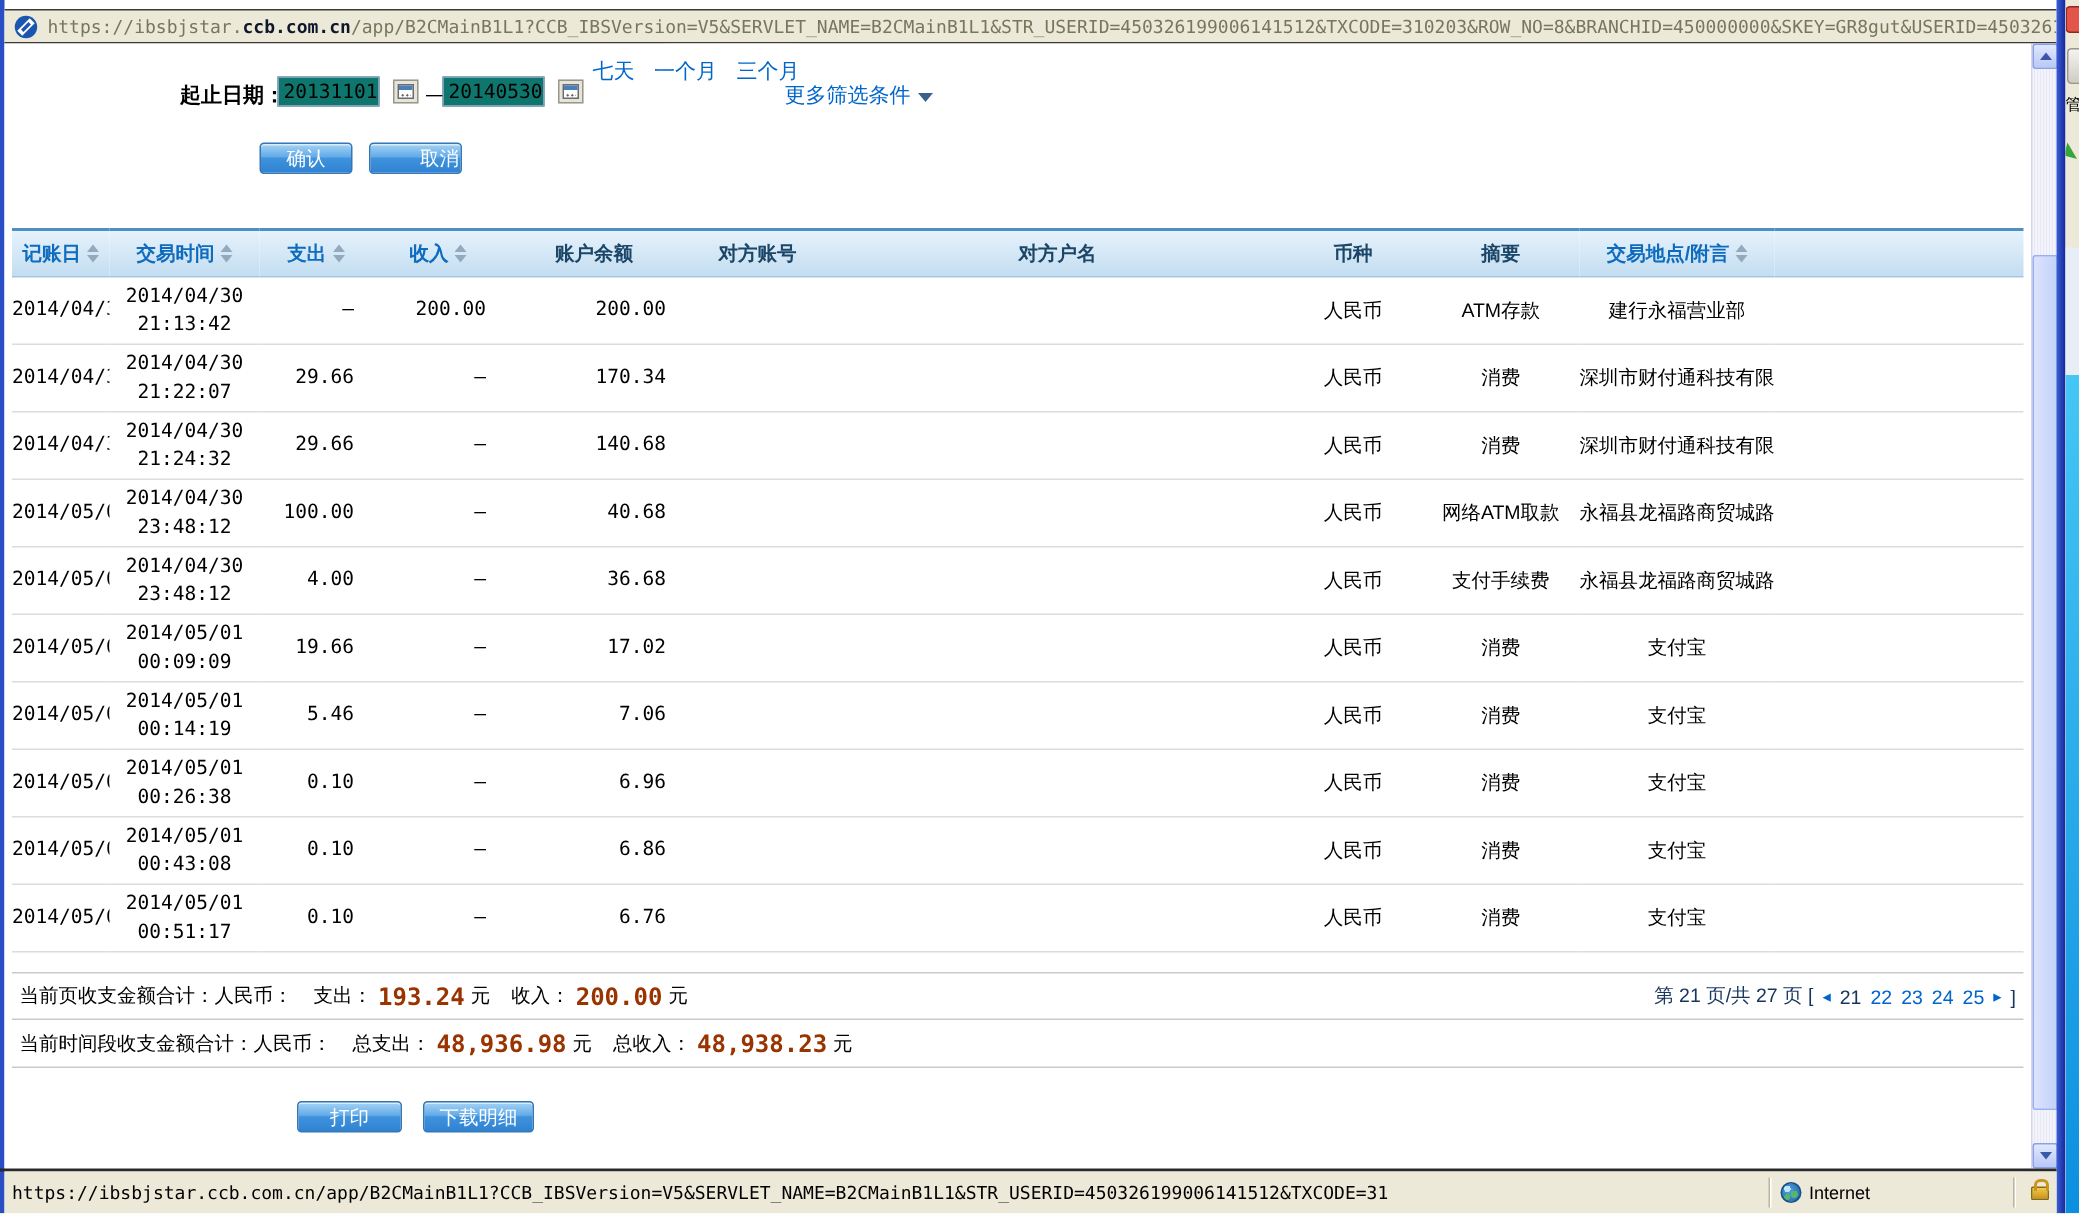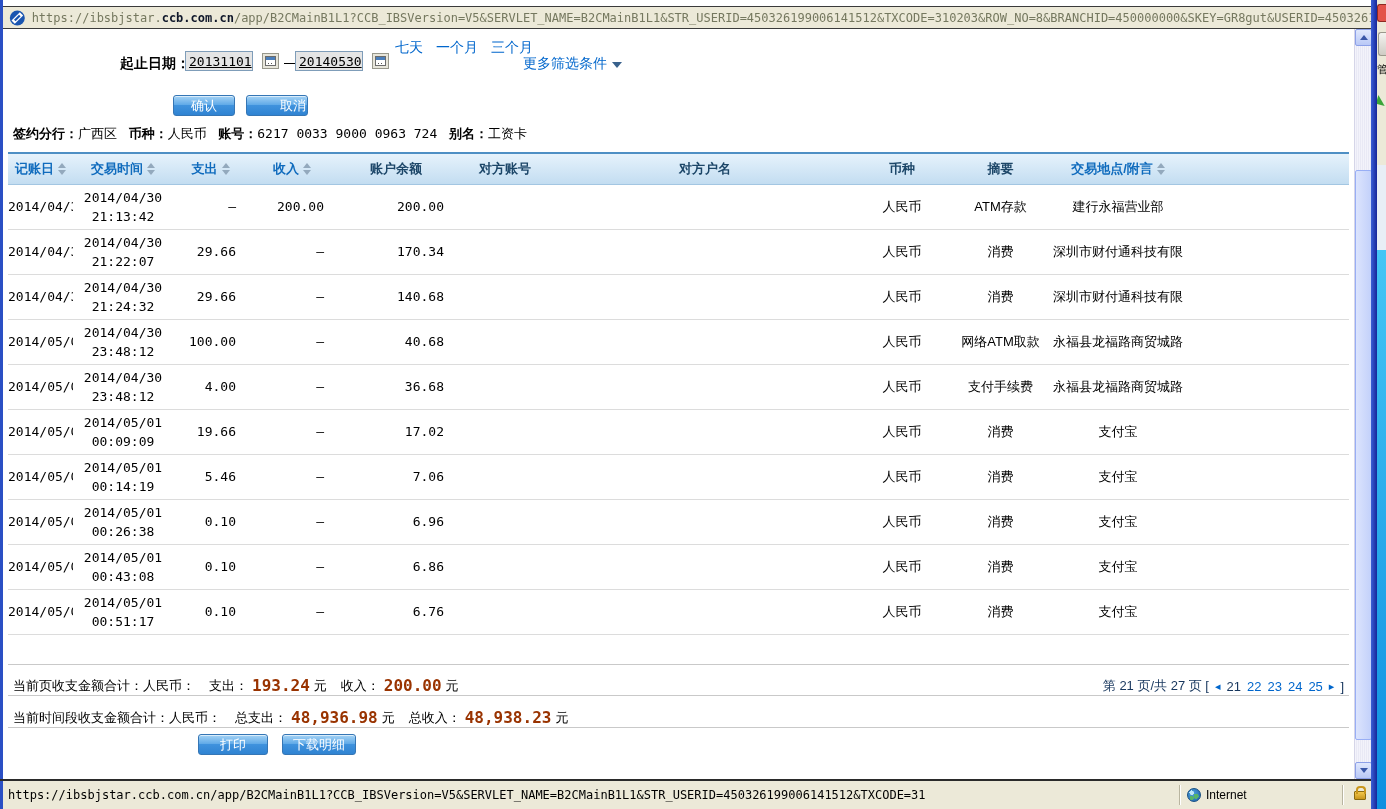--- a/index.html
+++ b/index.html
@@ -22,7 +22,7 @@
   .content { position:absolute; left:3px; top:29px; width:1351px; height:750px; background:#fff; }
 
   .filter-label { position:absolute; left:117px; top:26px; font-size:14px; font-weight:bold; color:#000; }
-  .date-input { position:absolute; top:22px; width:68px; height:20px; border:1px solid #7f9db9; font-family:"DejaVu Sans Mono",monospace; font-size:13px; padding-left:3px; color:#000; background:#e5e5e5;text-decoration:underline; }
+  .date-input { position:absolute; top:22px; width:68px; height:20px; border:1px solid #7f9db9; font-family:"DejaVu Sans Mono",monospace; font-size:13px; padding-left:3px; color:#000; background:#0f766e; }
   .cal-btn { position:absolute; top:24px; width:17px; height:16px; background:#e7e5da; border:1px solid #97978b; display:flex; align-items:center; justify-content:center; cursor:pointer; }
   .cal-glyph { width:11px; height:10px; background:#fff; border:1px solid #6b6b6b; position:relative; }
   .cal-glyph::before { content:""; position:absolute; left:0; top:0; width:100%; height:3px; background:#4a7ebb; }

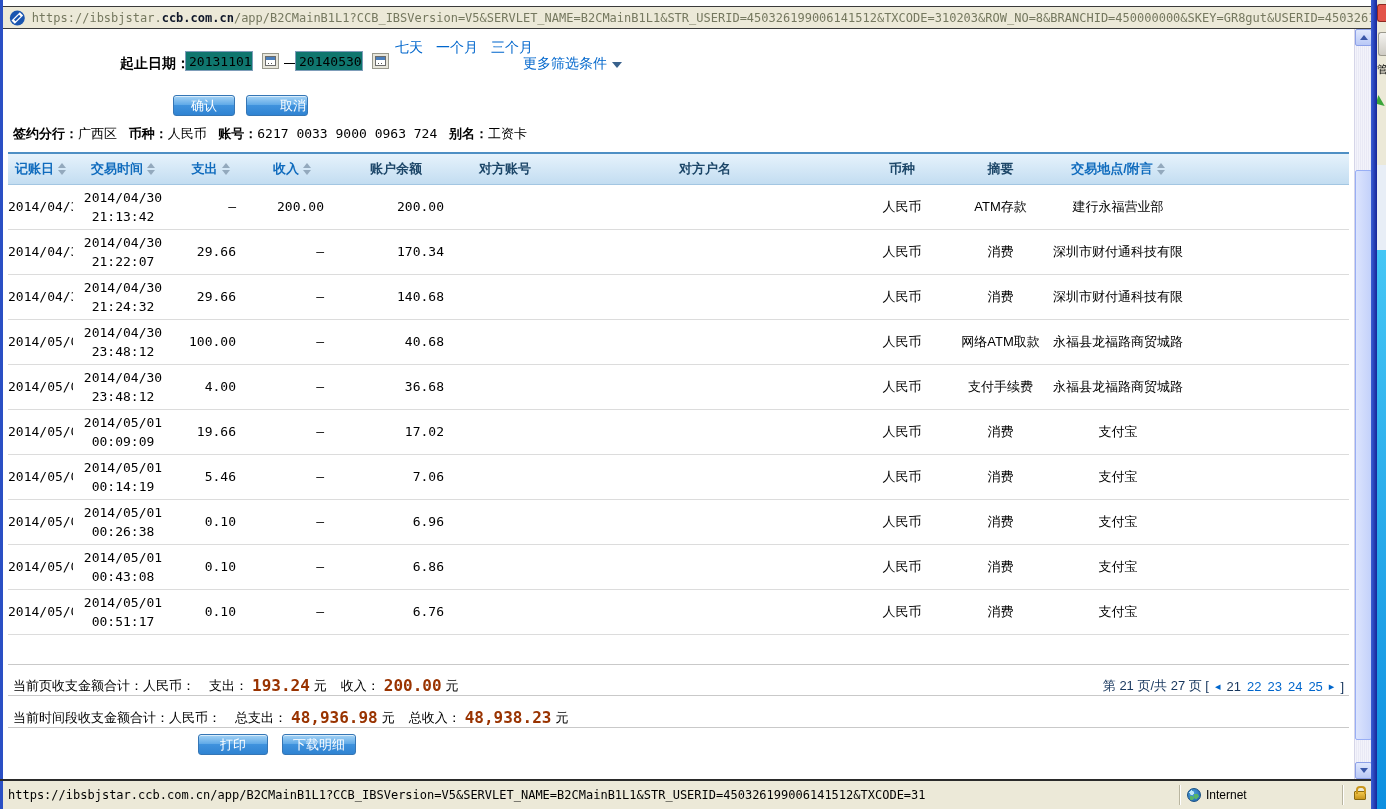--- a/index.html
+++ b/index.html
@@ -149,12 +149,6 @@
     <button class="xp-btn" style="left:170px; top:66px; width:62px;">确认</button>
     <button class="xp-btn" style="left:243px; top:66px; width:62px;padding-left:32px;">取消</button>
 
-    <div class="account-line">
-      <b>签约分行：</b><span class="val">广西区</span>
-      <b>币种：</b><span class="val">人民币</span>
-      <b>账号：</b><span class="val num">6217 0033 9000 0963 724</span>
-      <b>别名：</b><span class="val">工资卡</span>
-    </div>
 
     <table class="tx-table">
       <colgroup>

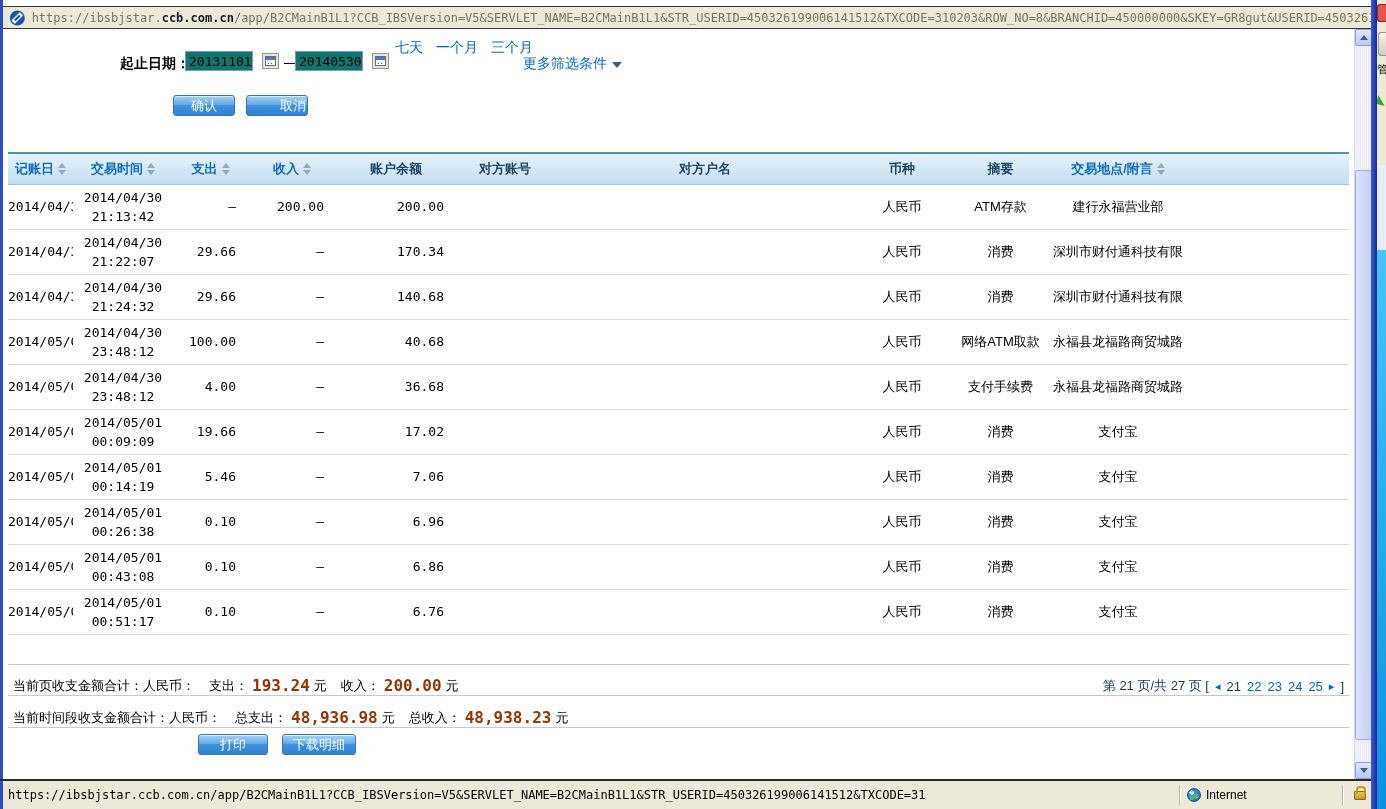--- a/index.html
+++ b/index.html
@@ -60,7 +60,7 @@
   .tx-table td .tline { line-height:19px; font-family:"DejaVu Sans Mono",monospace; }
 
   
-  .sum-row { position:absolute; left:5px; width:1341px; height:32px; display:flex; align-items:flex-end; font-size:13px; color:#000; padding:0 5px;margin-top:16px; }
+  .sum-row { position:absolute; left:5px; width:1341px; height:32px; display:flex; align-items:center; font-size:13px; color:#000; padding:0 5px; }
   .sum-row.first { top:619px; border-top:1px solid #c9c9c9; border-bottom:1px solid #c9c9c9; }
   .sum-row.second { top:651px; border-bottom:1px solid #c9c9c9; }
   .sum-row .amt { color:#993300; font-weight:bold; font-size:16px; font-family:"DejaVu Sans Mono",monospace; margin:0 4px; }

